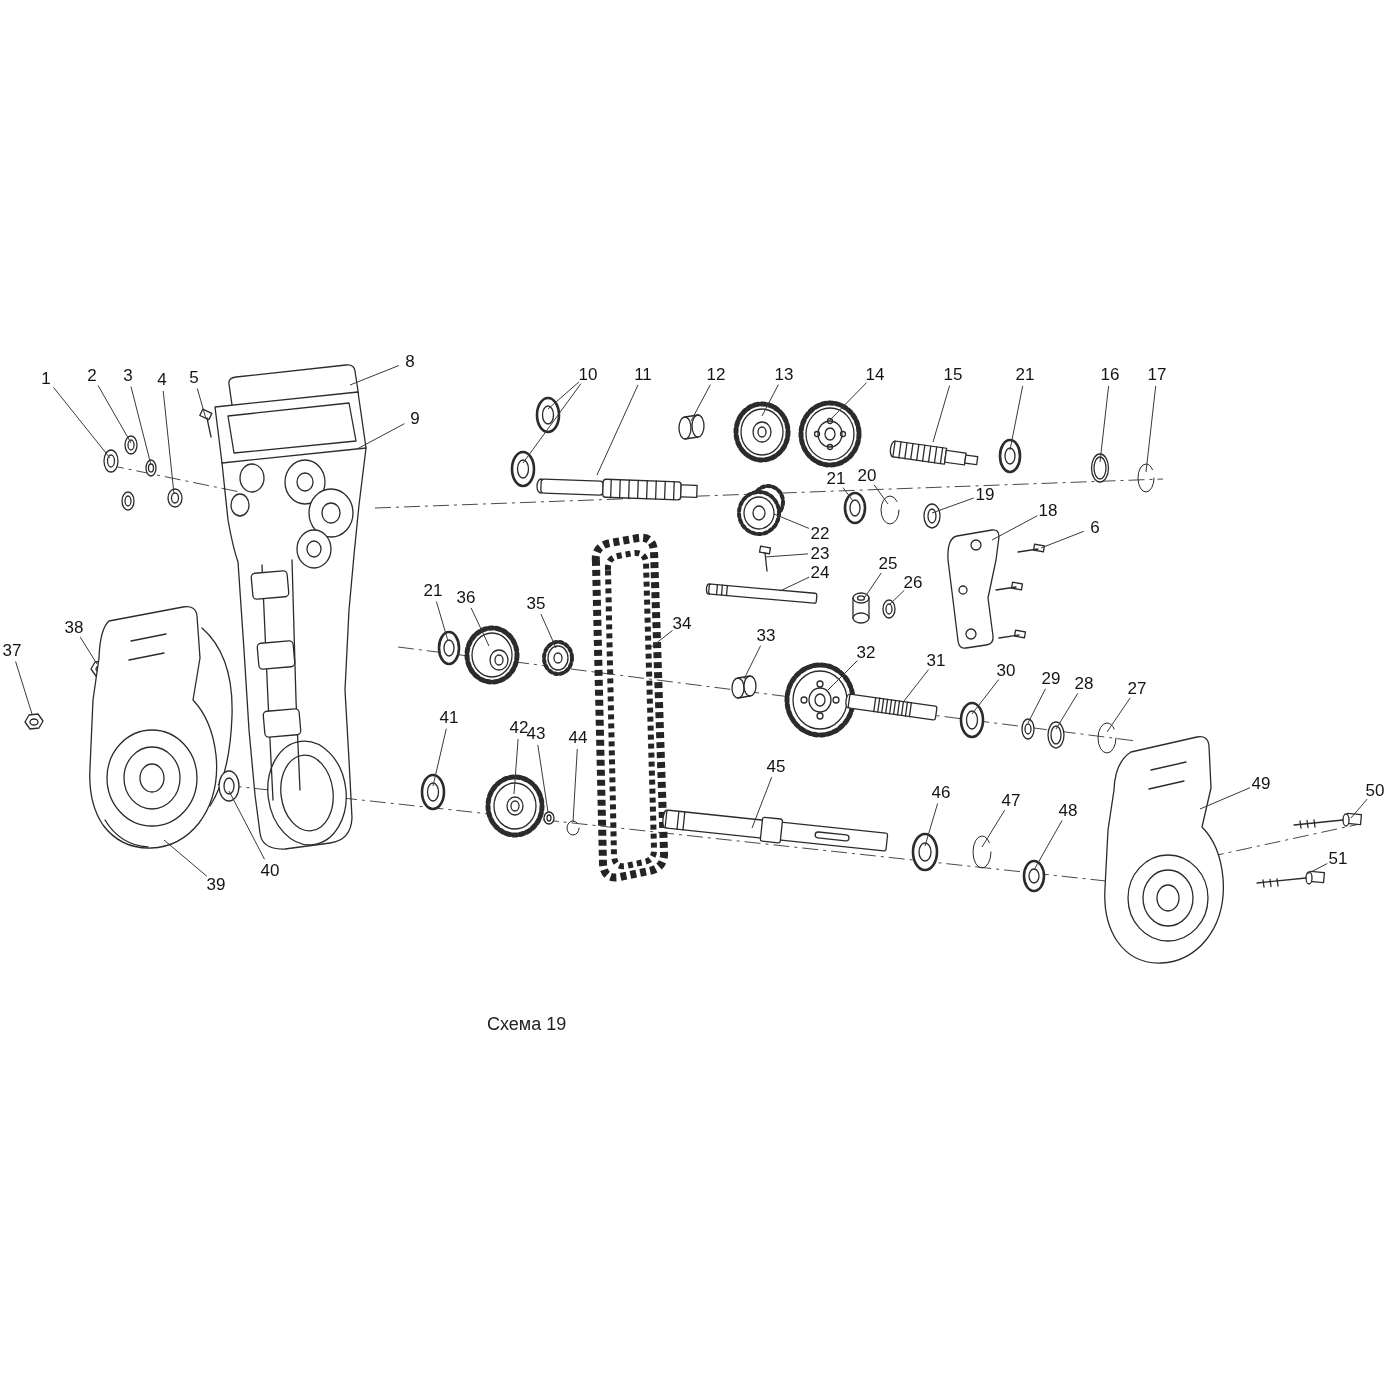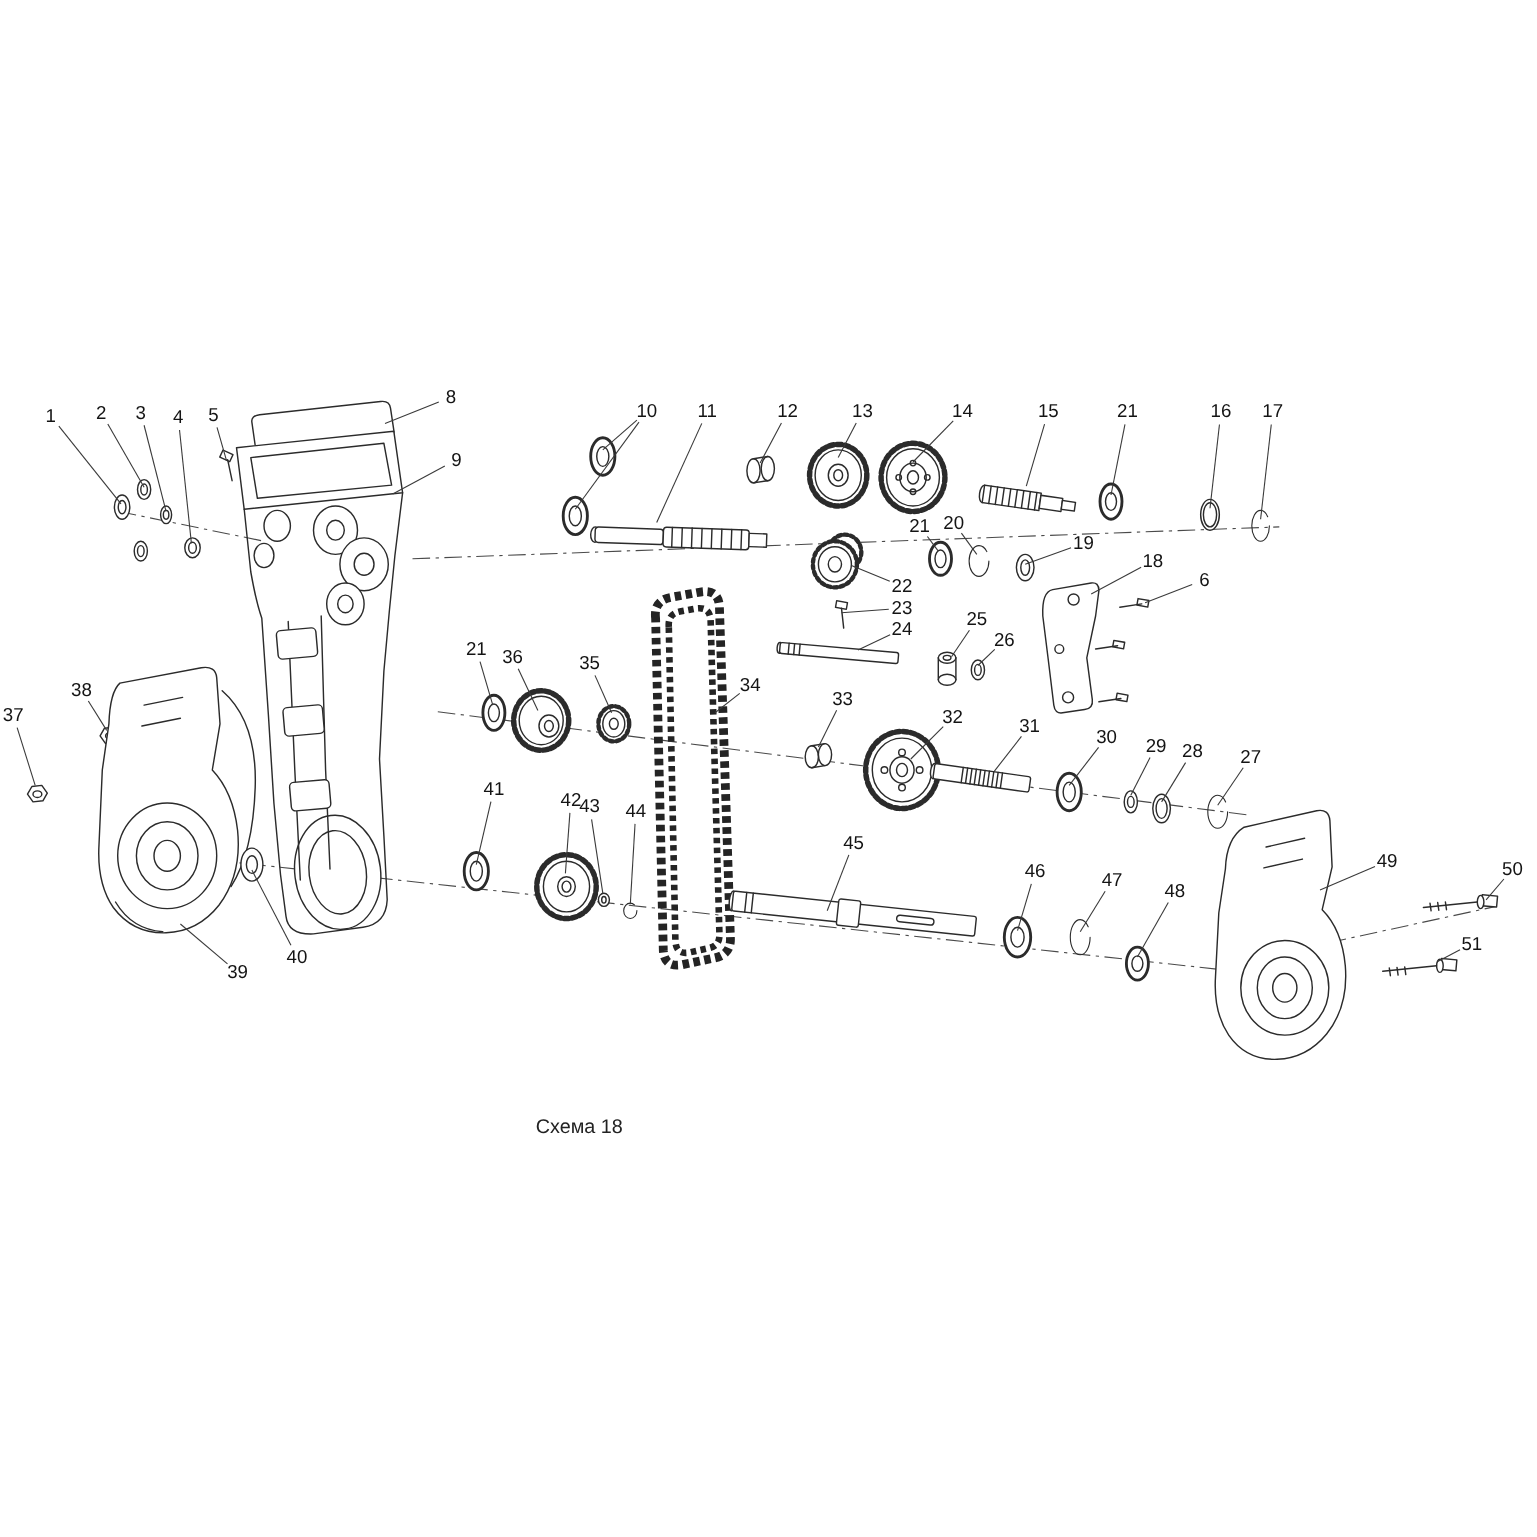--- a/index.html
+++ b/index.html
@@ -495,6 +495,6 @@
     </g>
 </svg>
 
-<div class="caption" data-name="caption">Схема 18</div>
+<div class="caption" data-name="caption">Схема 19</div>
 
 </body></html>

